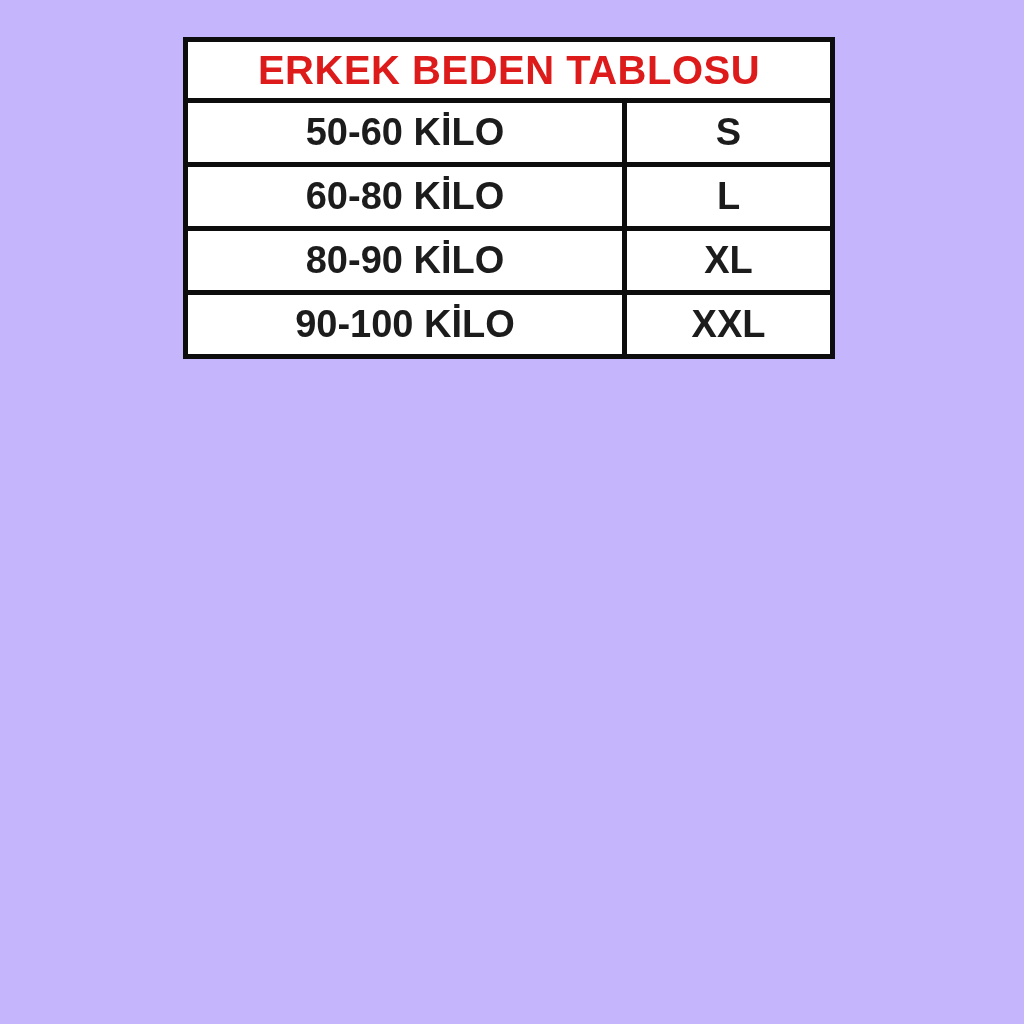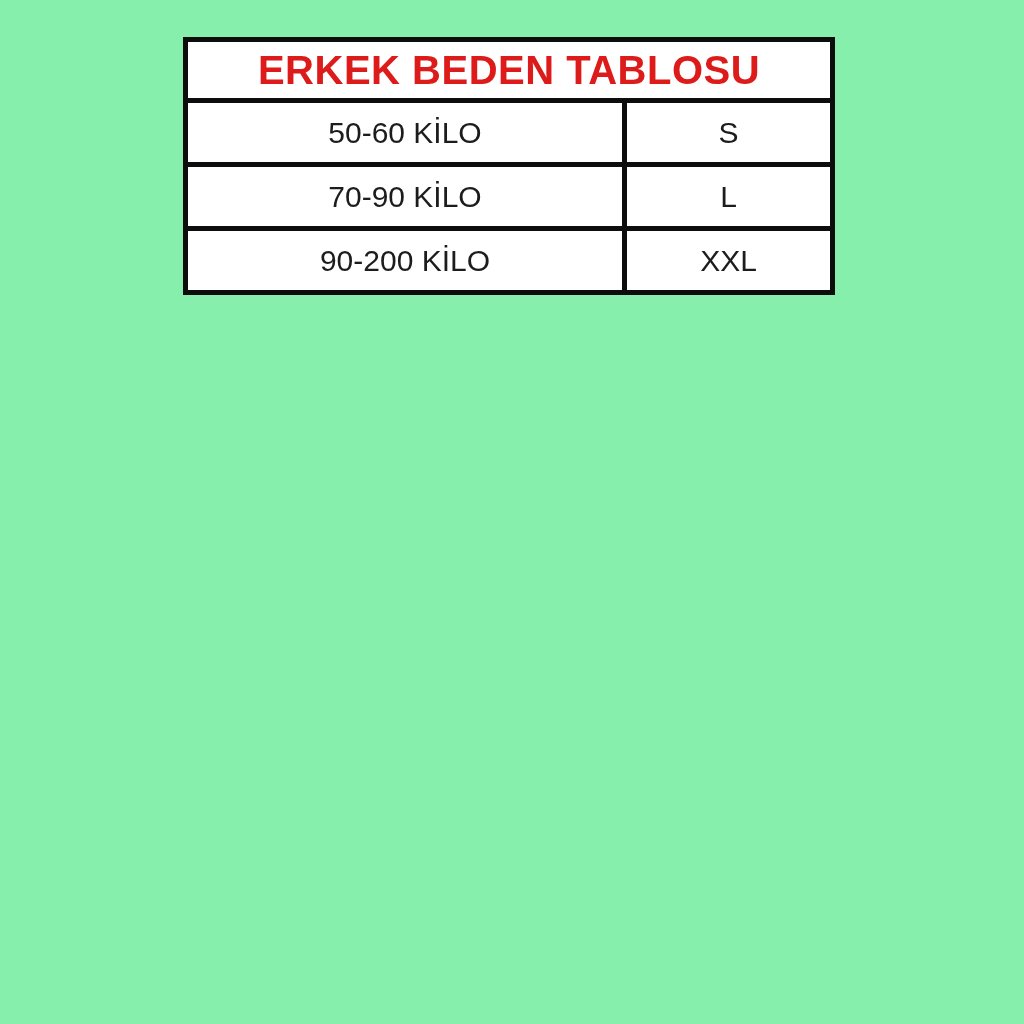--- a/index.html
+++ b/index.html
@@ -14,7 +14,7 @@
     position: relative;
     width: 1024px;
     height: 1024px;
-    background: #86efac;
+    background: #c4b5fd;
     overflow: hidden;
   }
   table.size-table {

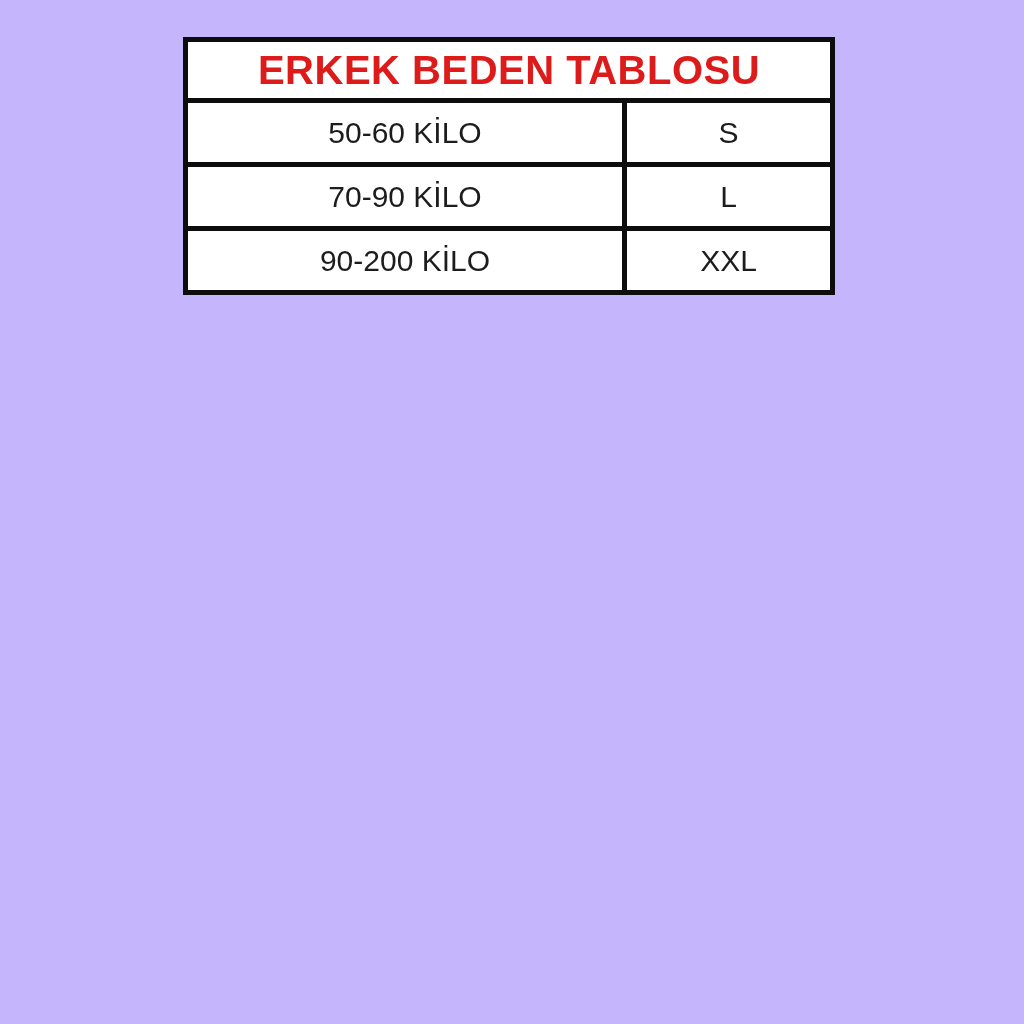--- a/index.html
+++ b/index.html
@@ -42,8 +42,8 @@
   }
   table.size-table td {
     height: 59px;
-    font-size: 30px;
-    font-weight: normal;
+    font-size: 38px;
+    font-weight: bold;
     color: #1c1c1c;
   }
   col.weight-col { width: 439px; }

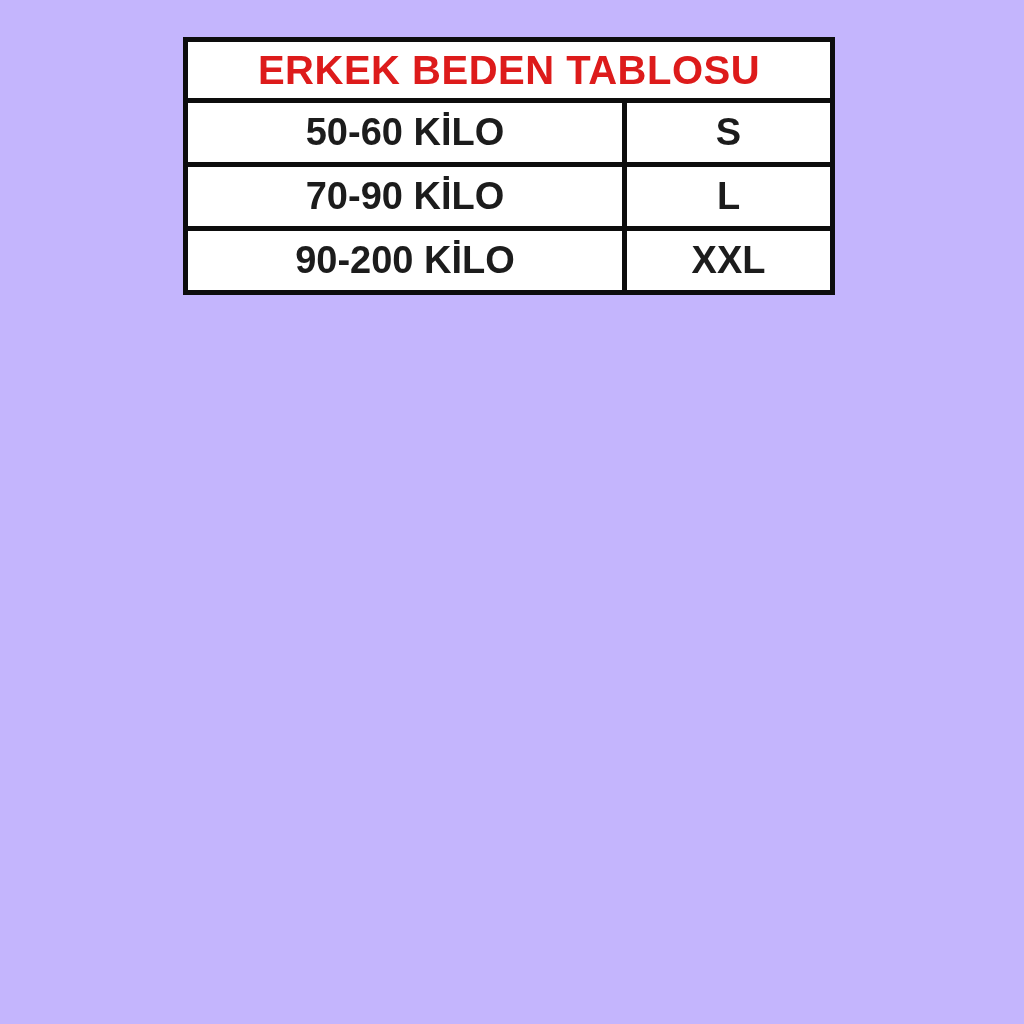--- a/index.html
+++ b/index.html
@@ -69,7 +69,7 @@
         <td>S</td>
       </tr>
       <tr>
-        <td>70-90 KİLO</td>
+        <td>60-80 KİLO</td>
         <td>L</td>
       </tr>
       <tr>

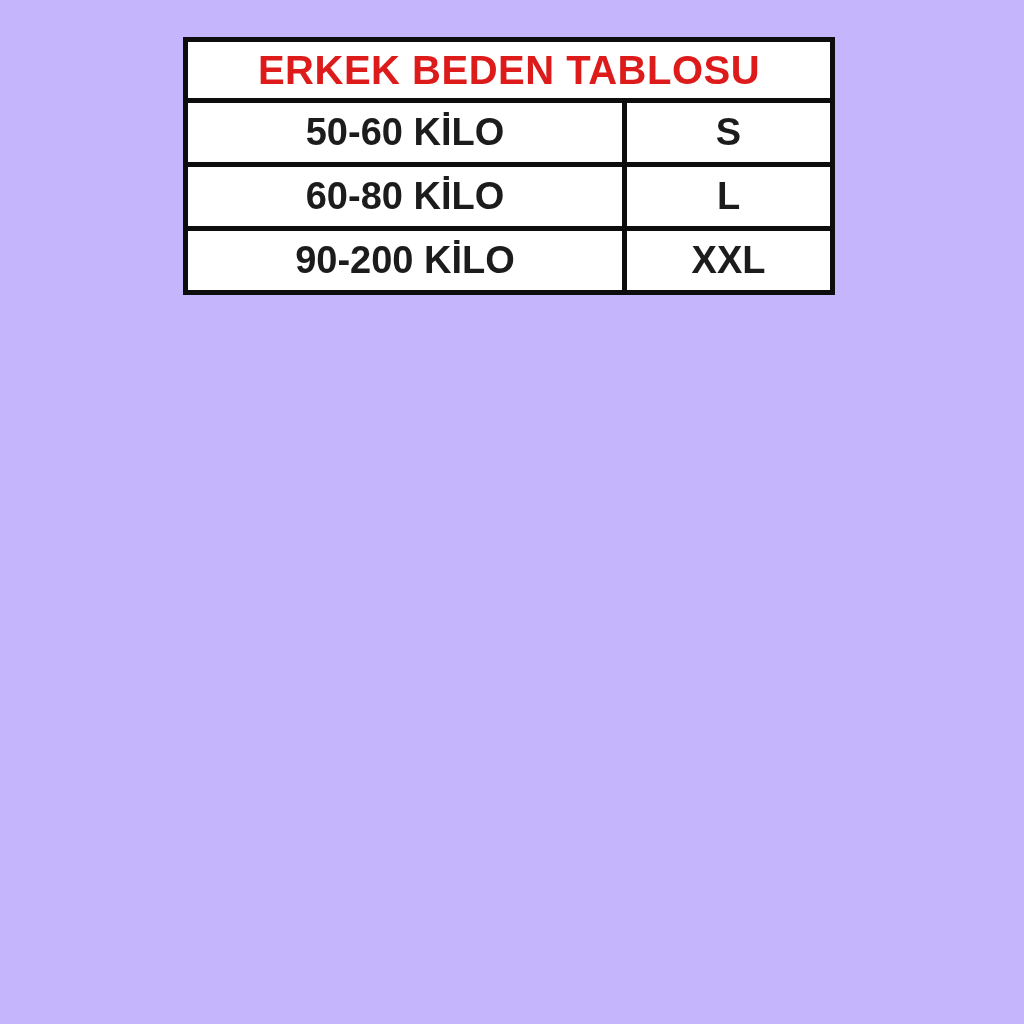--- a/index.html
+++ b/index.html
@@ -73,6 +73,10 @@
         <td>L</td>
       </tr>
       <tr>
+        <td>80-90 KİLO</td>
+        <td>XL</td>
+      </tr>
+      <tr>
         <td>90-200 KİLO</td>
         <td>XXL</td>
       </tr>

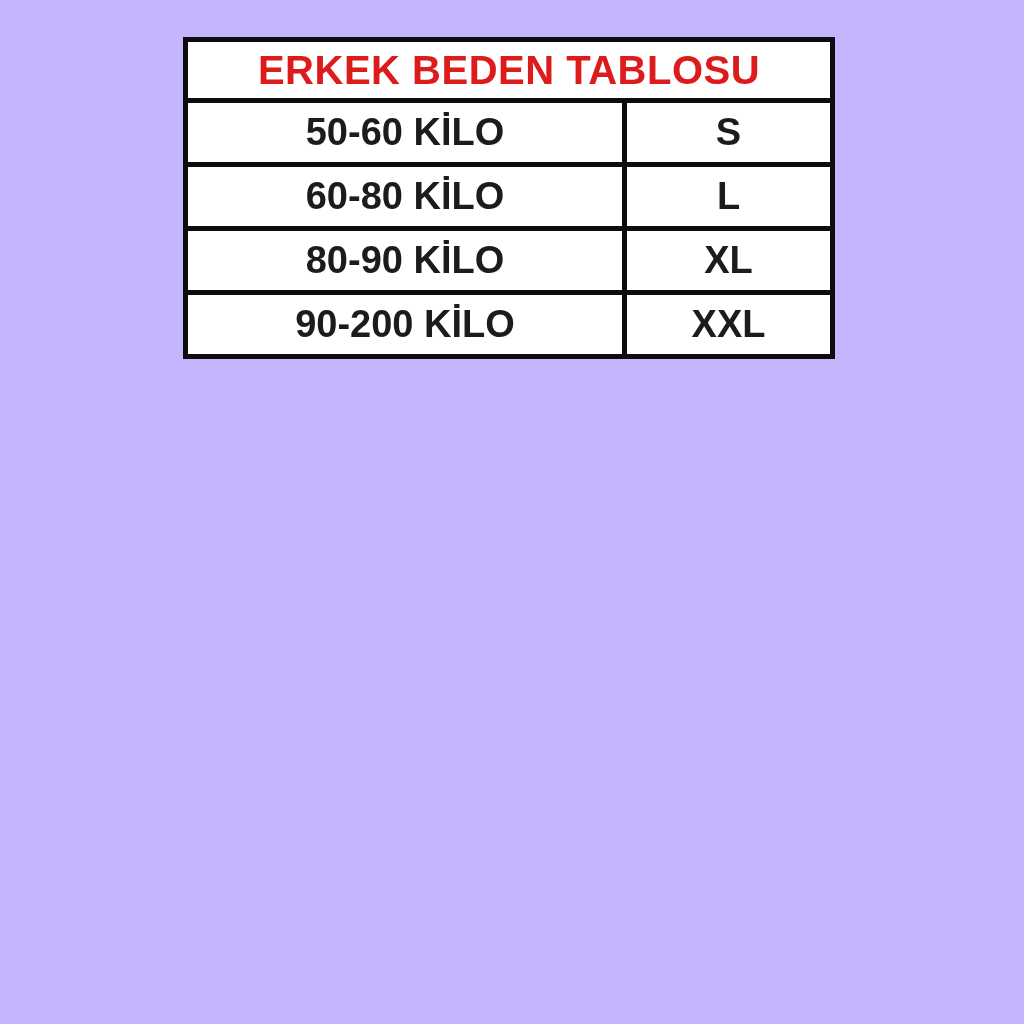--- a/index.html
+++ b/index.html
@@ -77,7 +77,7 @@
         <td>XL</td>
       </tr>
       <tr>
-        <td>90-200 KİLO</td>
+        <td>90-100 KİLO</td>
         <td>XXL</td>
       </tr>
     </tbody>

